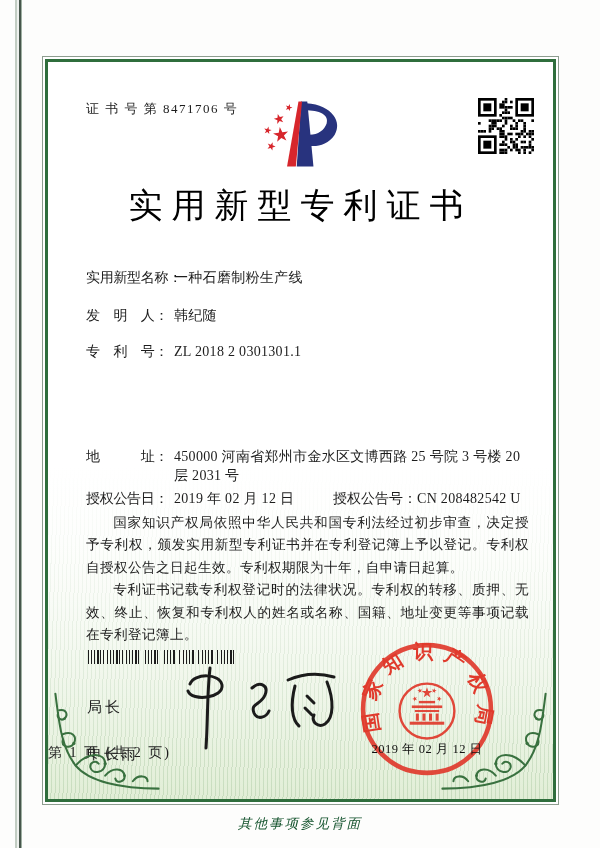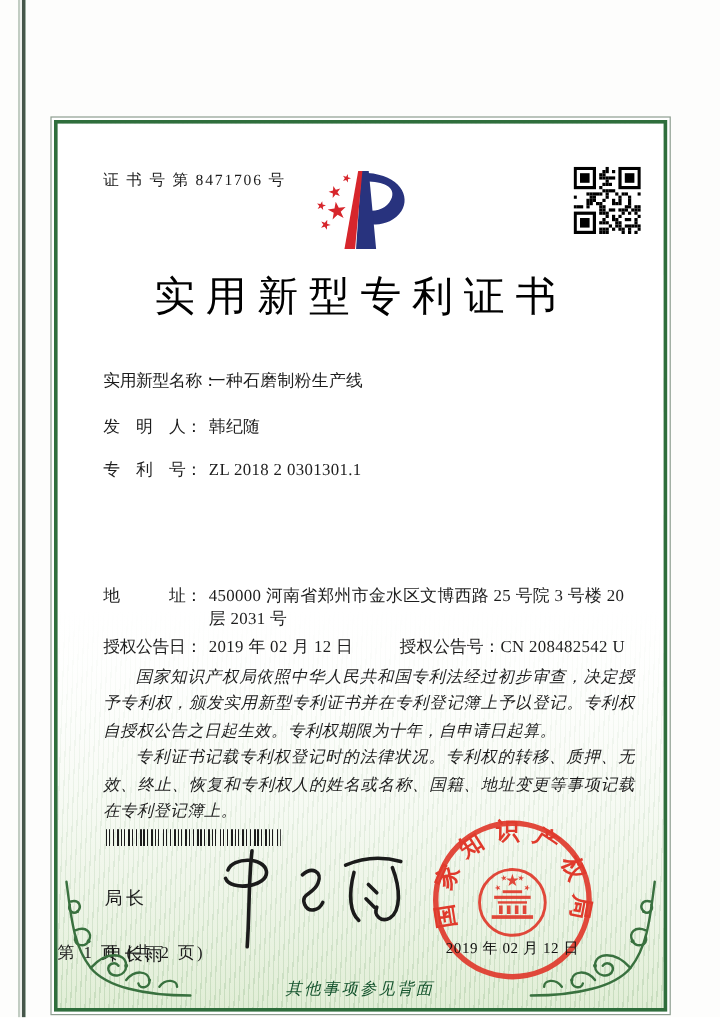--- a/index.html
+++ b/index.html
@@ -7,7 +7,7 @@
          font-family:"Liberation Serif","DejaVu Serif",serif;color:#1d1d1d;}
   .scan-edge{position:absolute;left:13px;top:0;bottom:0;width:10px;
     background:linear-gradient(90deg,transparent 0 2px,#c2cdc3 2px 4px,#eef1ee 4px 5.5px,#46564b 5.5px 7.5px,#9fb0a3 7.5px 8.5px,transparent 8.5px);}
-  .frame{position:absolute;left:42px;top:56px;width:517px;height:749px;border:1px solid #8d9d8f;padding:2px;box-sizing:border-box;background:#fff;margin-top:41px;}
+  .frame{position:absolute;left:42px;top:56px;width:517px;height:749px;border:1px solid #8d9d8f;padding:2px;box-sizing:border-box;background:#fff;}
   .frame-inner{position:relative;width:100%;height:100%;box-sizing:border-box;border:3px solid #2f6e3c;
     background-image:
       linear-gradient(180deg,#ffffff 0%,#ffffff 55%,rgba(255,255,255,.65) 70%,rgba(255,255,255,0) 100%),

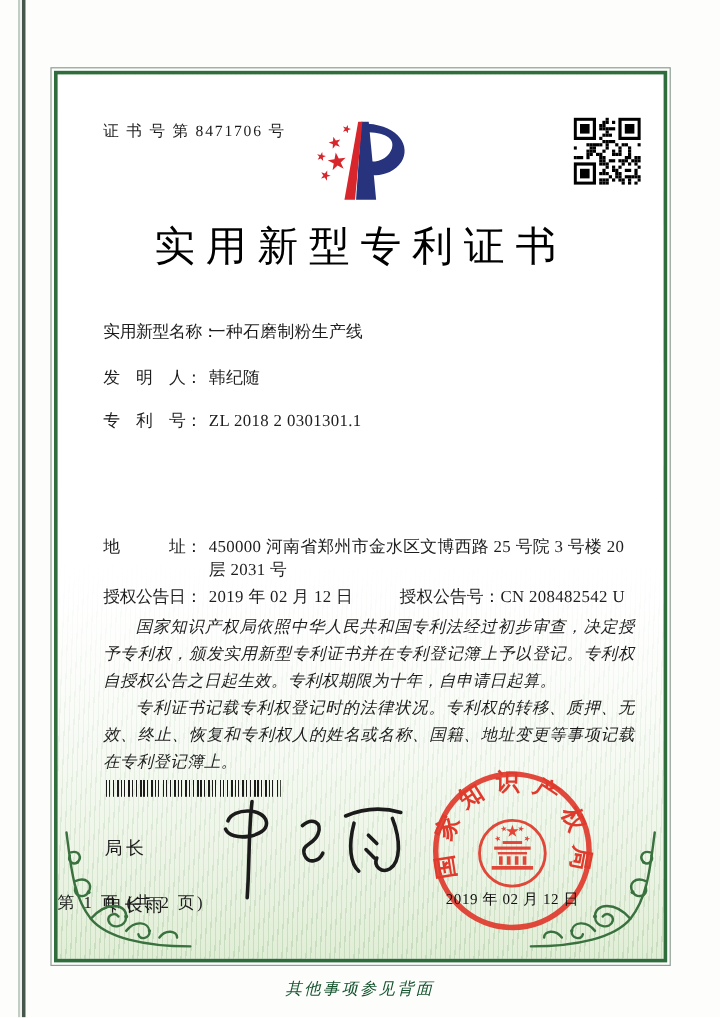--- a/index.html
+++ b/index.html
@@ -23,7 +23,7 @@
   .fvalue-block{display:inline-block;width:352px;white-space:normal;vertical-align:top;}
   .pair2{position:absolute;left:247px;top:0;}
   .paragraphs{position:absolute;left:38px;top:450px;width:443px;font-size:13.6px;line-height:22.4px;
-    font-style:italic;letter-spacing:.4px;text-align:justify;}
+    letter-spacing:.4px;text-align:justify;}
   .paragraphs p{margin:0;text-indent:2em;}
   .barcode{position:absolute;left:40px;top:588px;width:146px;height:14px;
     background:repeating-linear-gradient(90deg,#1c1c1c 0 1.5px,transparent 1.5px 3px,#1c1c1c 3px 4px,transparent 4px 6px,#1c1c1c 6px 6.8px,transparent 6.8px 9.5px);}

